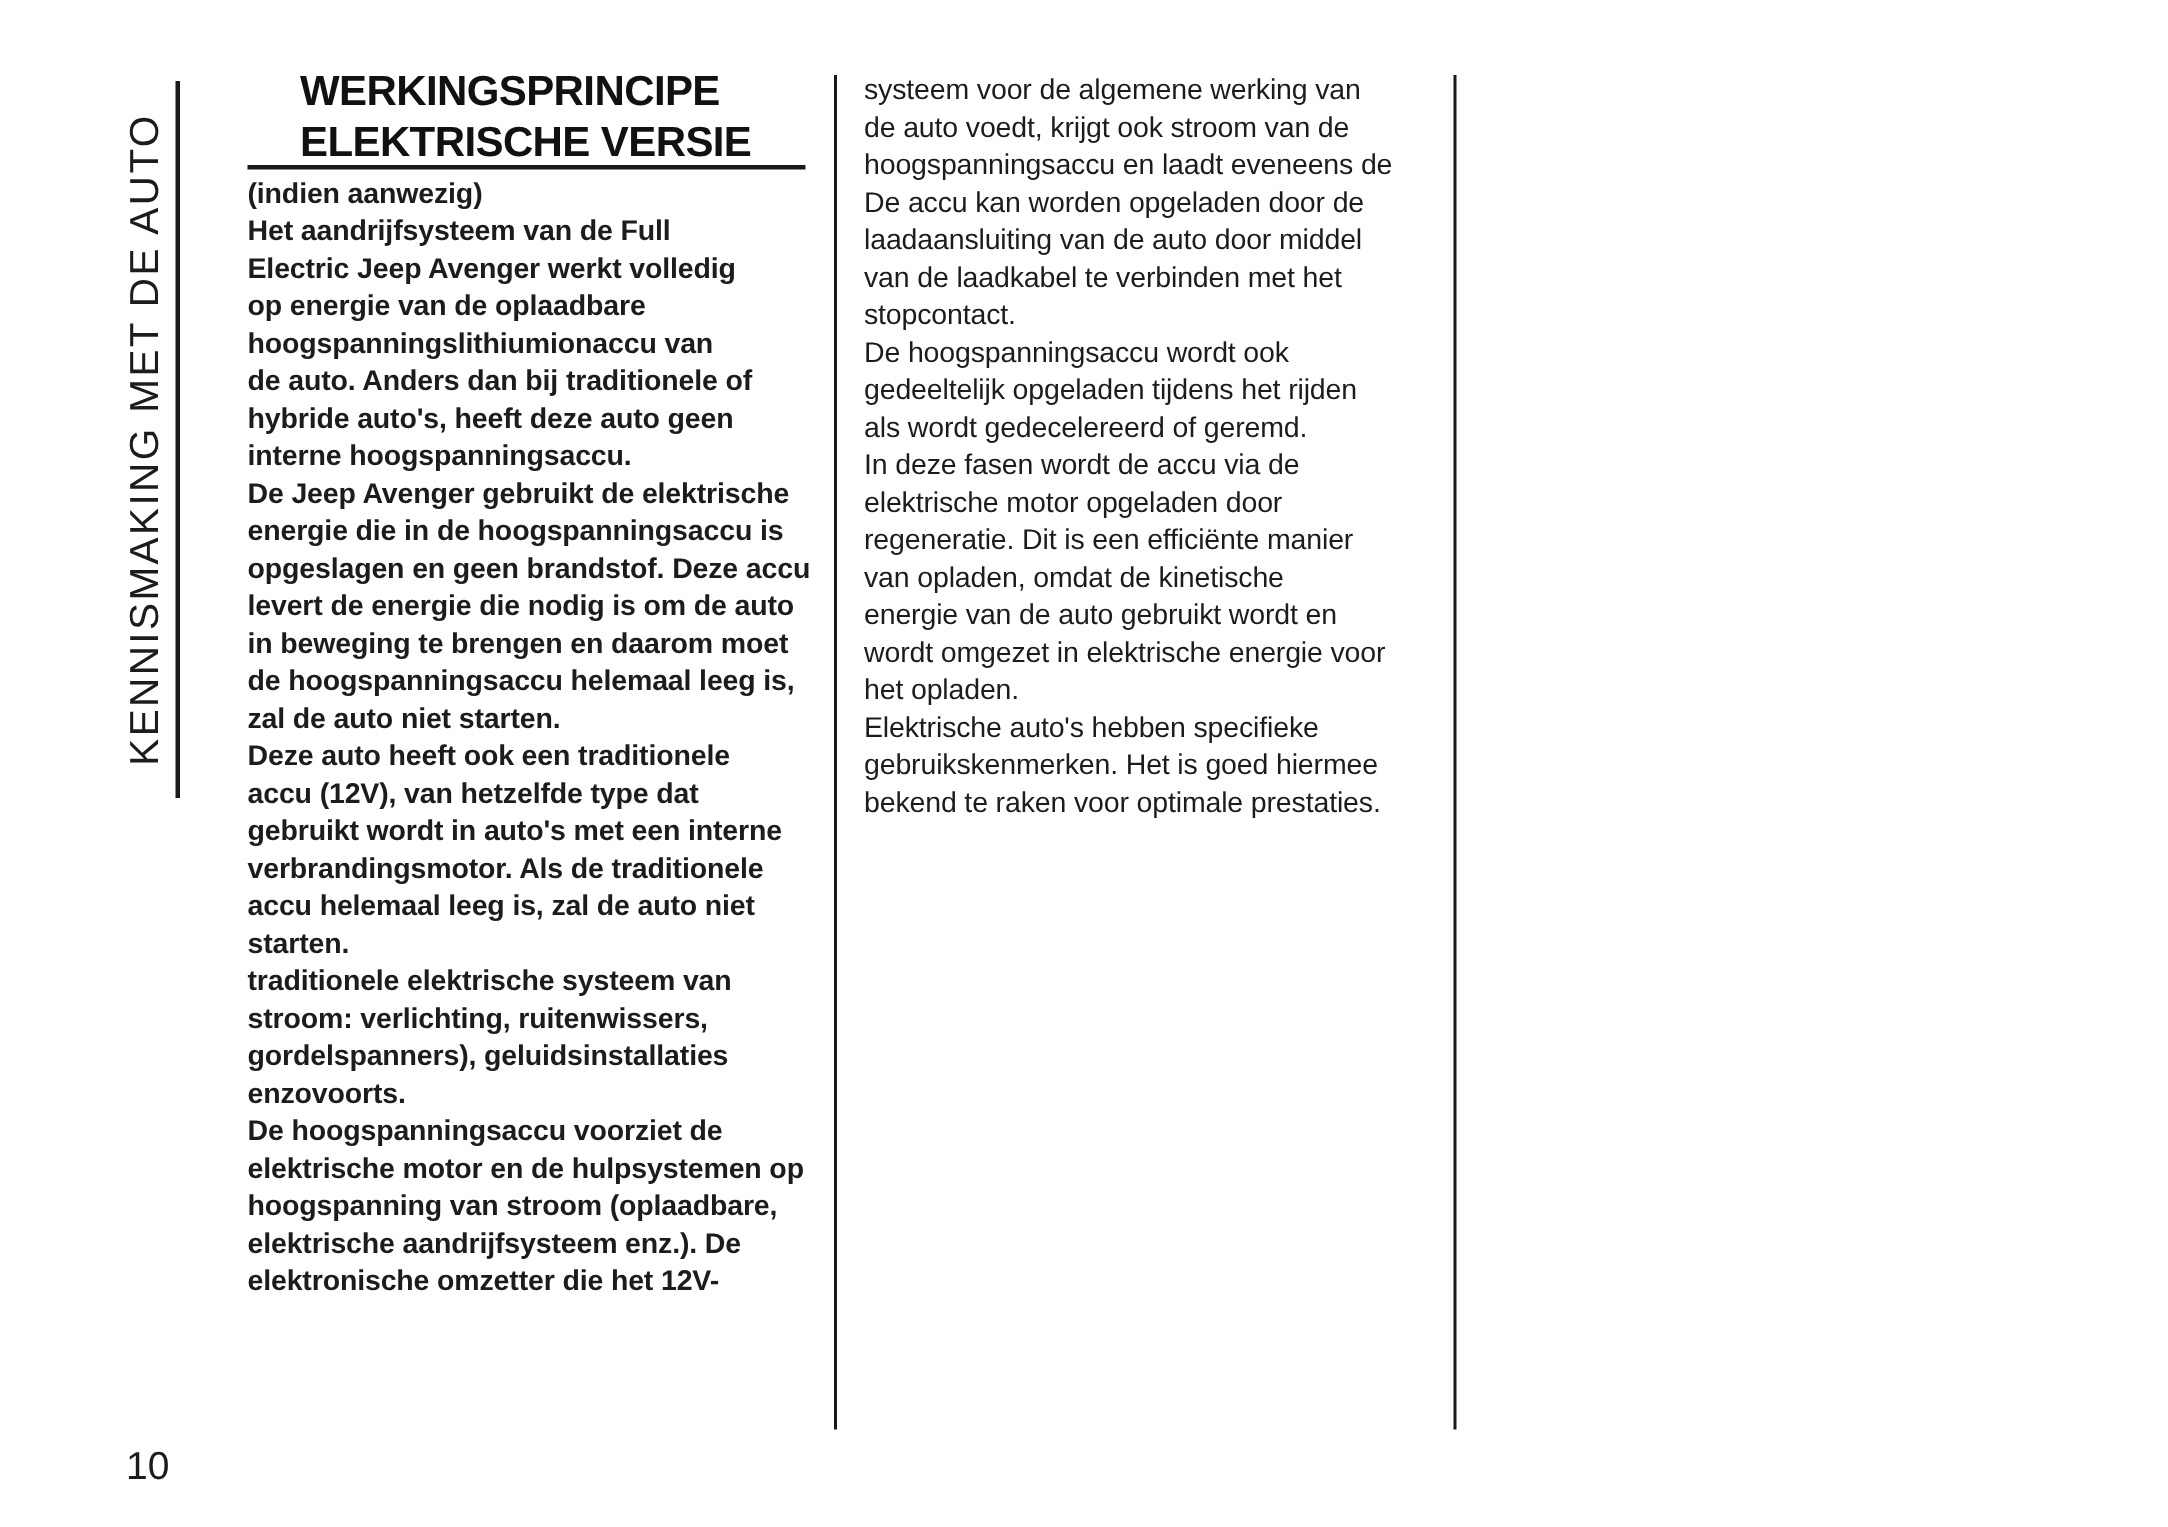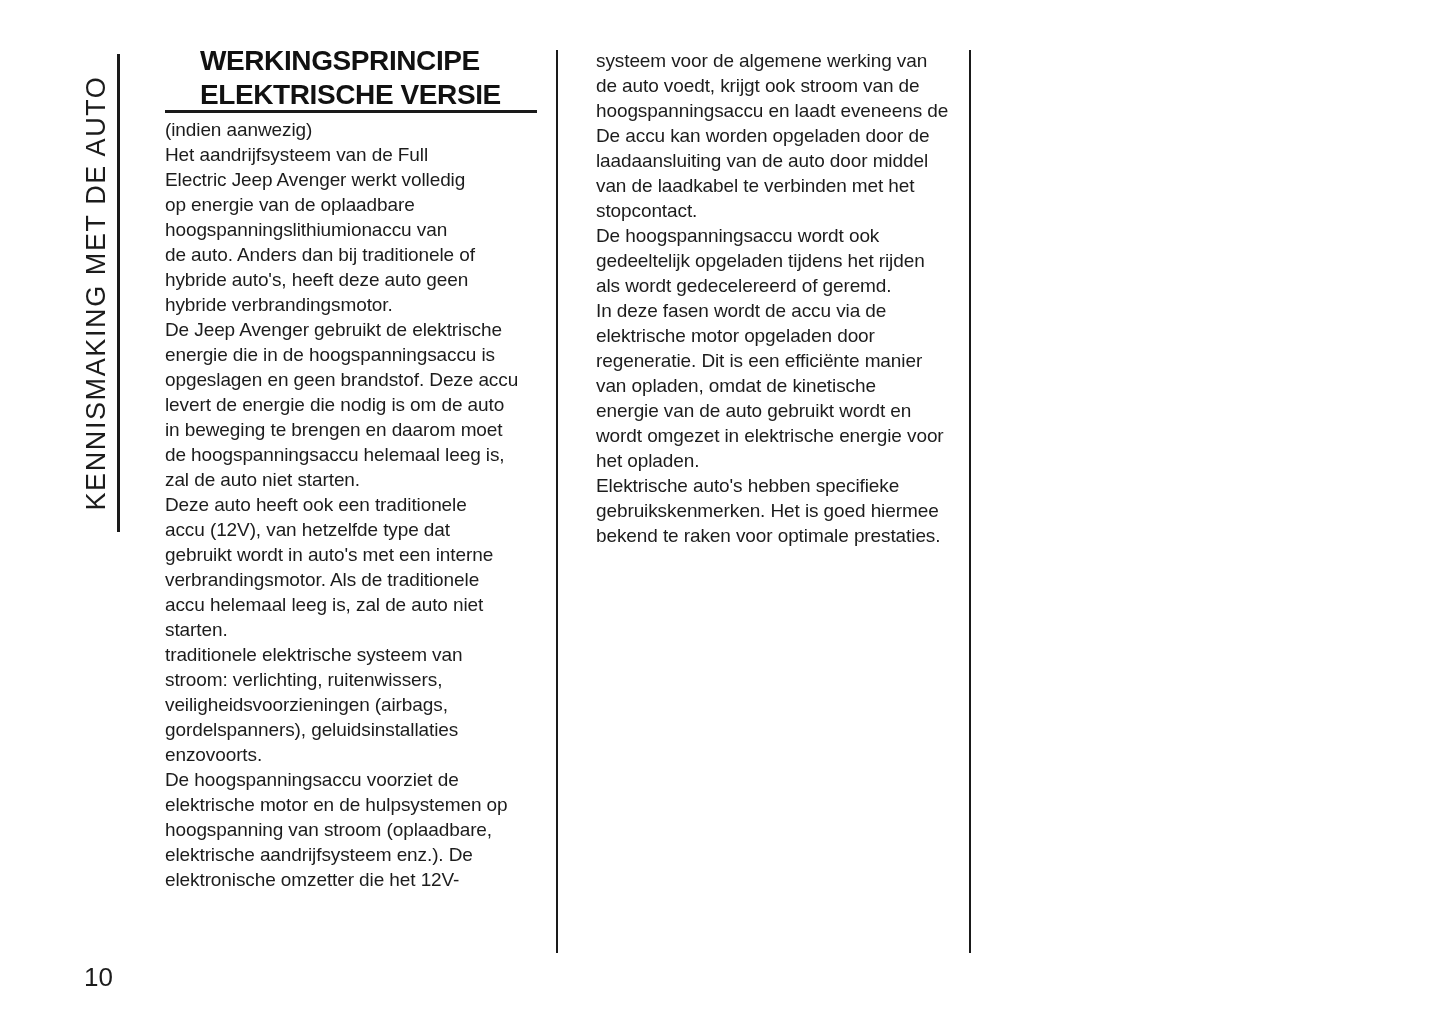--- a/index.html
+++ b/index.html
@@ -60,7 +60,7 @@
   }
   .bodycol .textline { white-space: nowrap; }
   #col1 { left: 165px; top: 117px; width: 392px; }
-  #col2 { left: 596px; top: 48px;  width: 392px; }
+  #col2 { left: 576px; top: 48px;  width: 392px; }
   
   .col-divider {
     position: absolute;

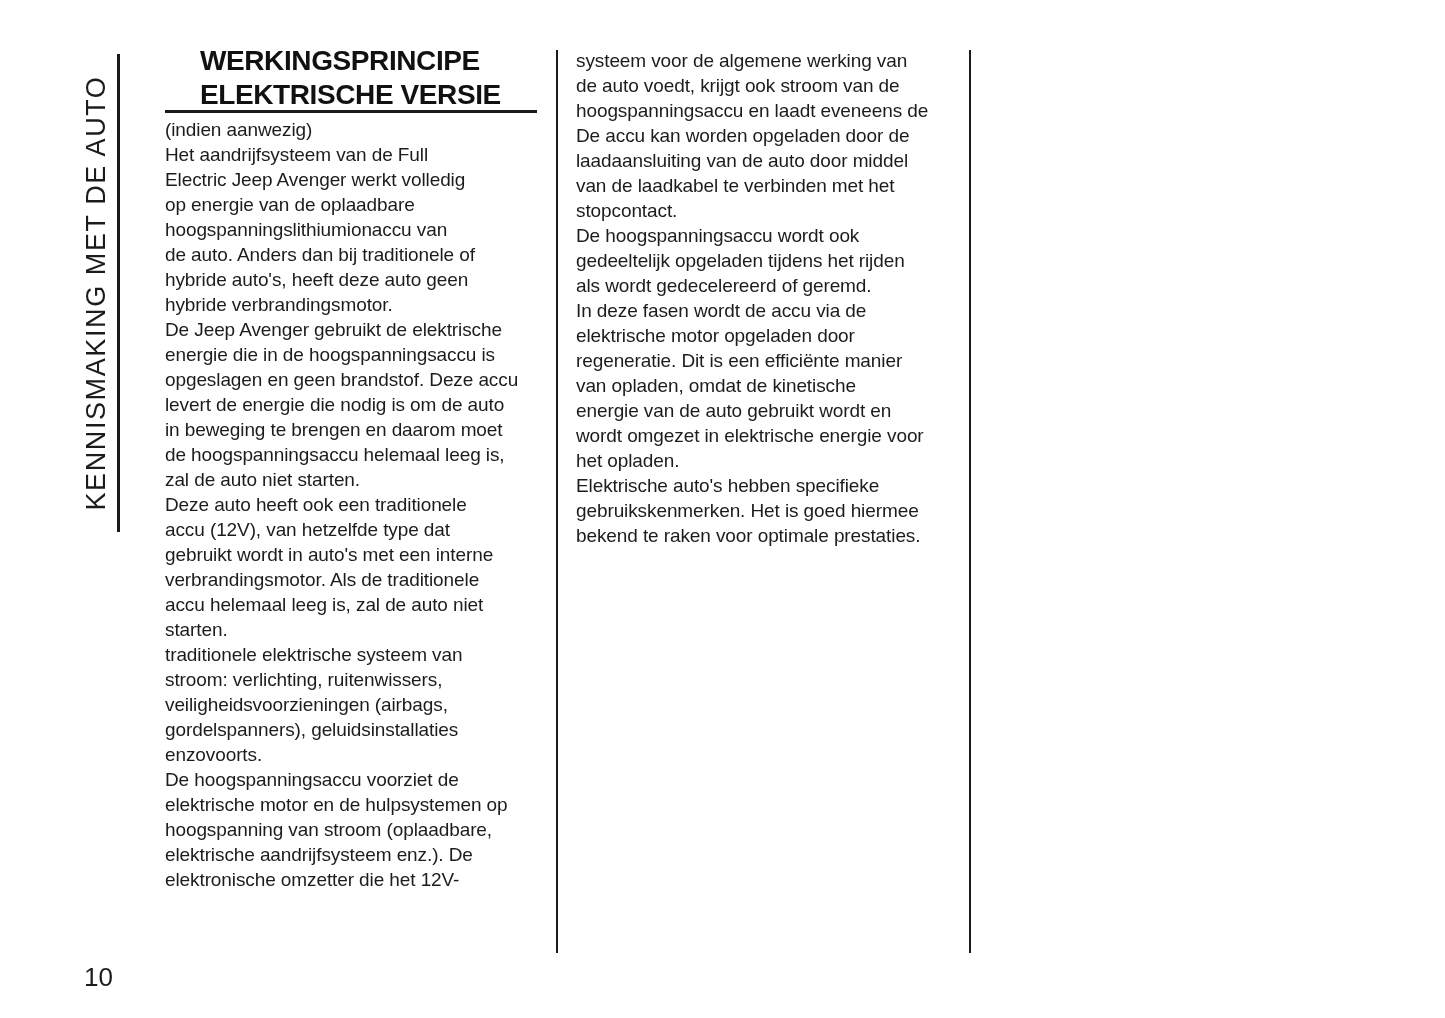--- a/index.html
+++ b/index.html
@@ -59,7 +59,7 @@
     color: var(--text, #1c1c1c);
   }
   .bodycol .textline { white-space: nowrap; }
-  #col1 { left: 165px; top: 117px; width: 392px; }
+  #col1 { left: 165px; top: 117px; width: 392px; font-weight: bold; }
   #col2 { left: 576px; top: 48px;  width: 392px; }
   
   .col-divider {

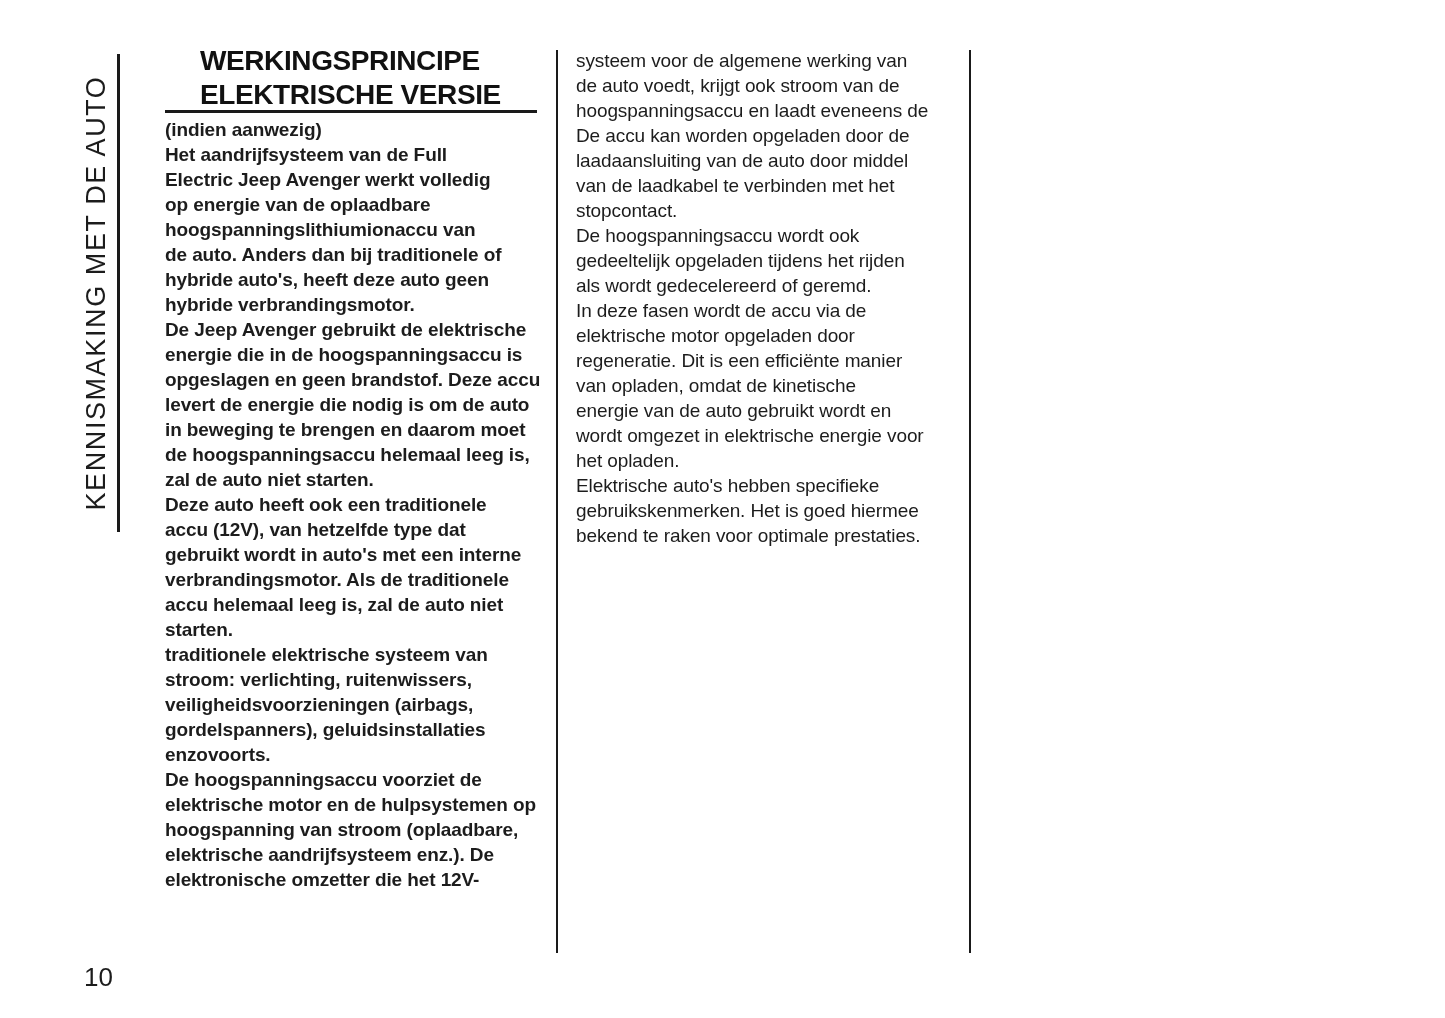--- a/index.html
+++ b/index.html
@@ -102,7 +102,7 @@
       <div class="textline">hoogspanningslithiumionaccu van</div>
       <div class="textline">de auto. Anders dan bij traditionele of</div>
       <div class="textline">hybride auto's, heeft deze auto geen</div>
-      <div class="textline">hybride verbrandingsmotor.</div>
+      <div class="textline">interne hoogspanningsaccu.</div>
       <div class="textline">De Jeep Avenger gebruikt de elektrische</div>
       <div class="textline">energie die in de hoogspanningsaccu is</div>
       <div class="textline">opgeslagen en geen brandstof. Deze accu</div>

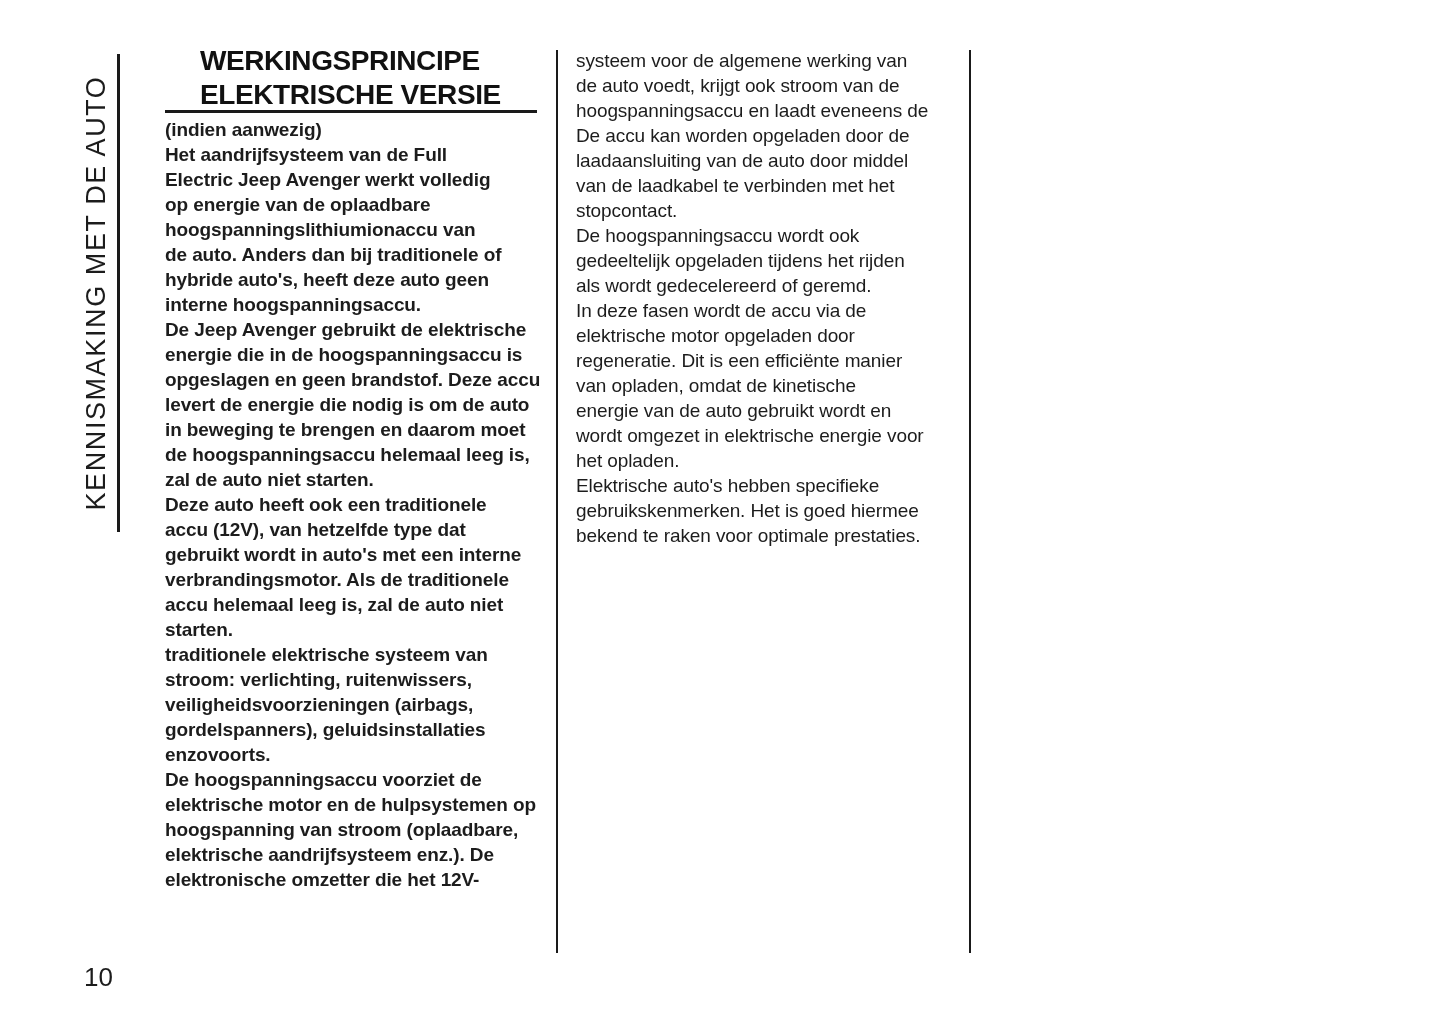--- a/index.html
+++ b/index.html
@@ -118,7 +118,6 @@
       <div class="textline">starten.</div>
       <div class="textline">traditionele elektrische systeem van</div>
       <div class="textline">stroom: verlichting, ruitenwissers,</div>
-      <div class="textline">veiligheidsvoorzieningen (airbags,</div>
       <div class="textline">gordelspanners), geluidsinstallaties</div>
       <div class="textline">enzovoorts.</div>
       <div class="textline">De hoogspanningsaccu voorziet de</div>

